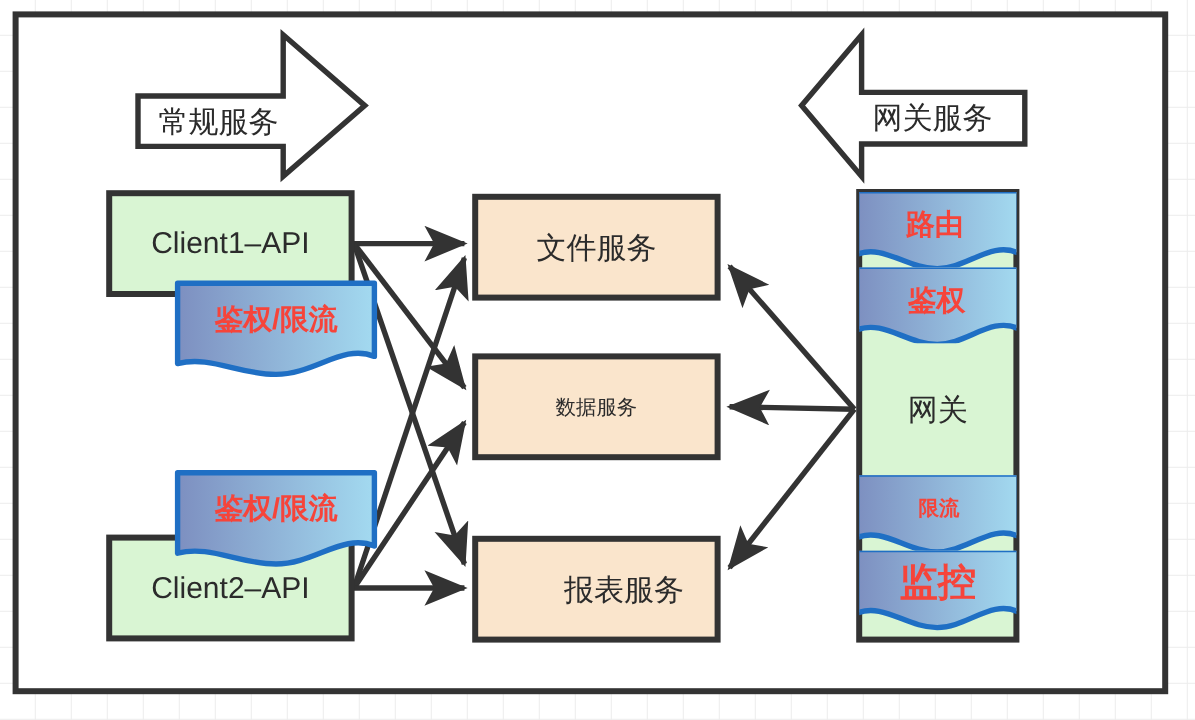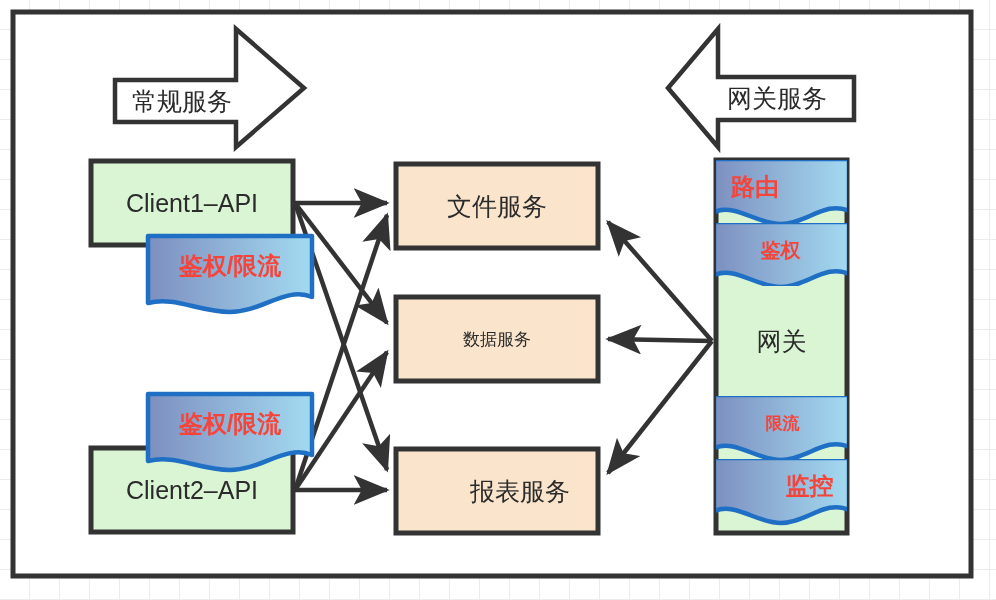--- a/index.html
+++ b/index.html
@@ -145,7 +145,7 @@
 
   <div class="lbl lbl-dark" style="left:419px; top:449px; width:202px; height:84px; font-size:25px;">报表服务</div>
 
-  <div class="lbl lbl-red" style="left:692px; top:166px; width:126px; height:42px; font-size:24px;">路由</div>
+  <div class="lbl lbl-red" style="left:716px; top:166px; width:126px; height:42px; font-size:24px;">路由</div>
 
   <div class="lbl lbl-red" style="left:716px; top:229px; width:129px; height:42px; font-size:20px;">鉴权</div>
 

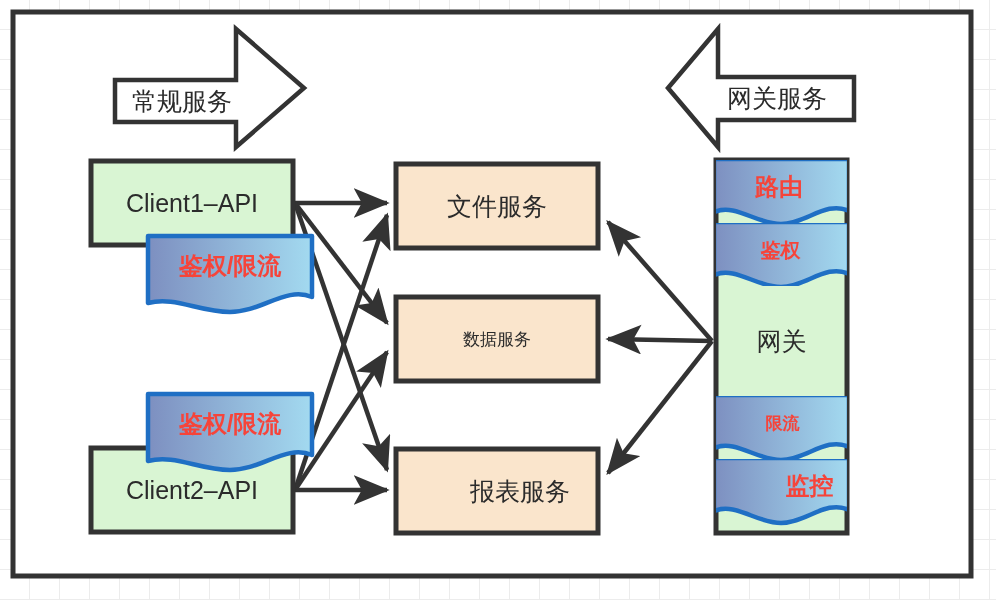--- a/index.html
+++ b/index.html
@@ -147,7 +147,7 @@
 
   <div class="lbl lbl-red" style="left:716px; top:166px; width:126px; height:42px; font-size:24px;">路由</div>
 
-  <div class="lbl lbl-red" style="left:716px; top:229px; width:129px; height:42px; font-size:20px;">鉴权</div>
+  <div class="lbl lbl-red" style="left:716px; top:229px; width:129px; height:42px; font-size:24px;">鉴权</div>
 
   <div class="lbl lbl-dark" style="left:716px; top:318px; width:131px; height:46px; font-size:25px;font-family:Liberation Mono, monospace;">网关</div>
 

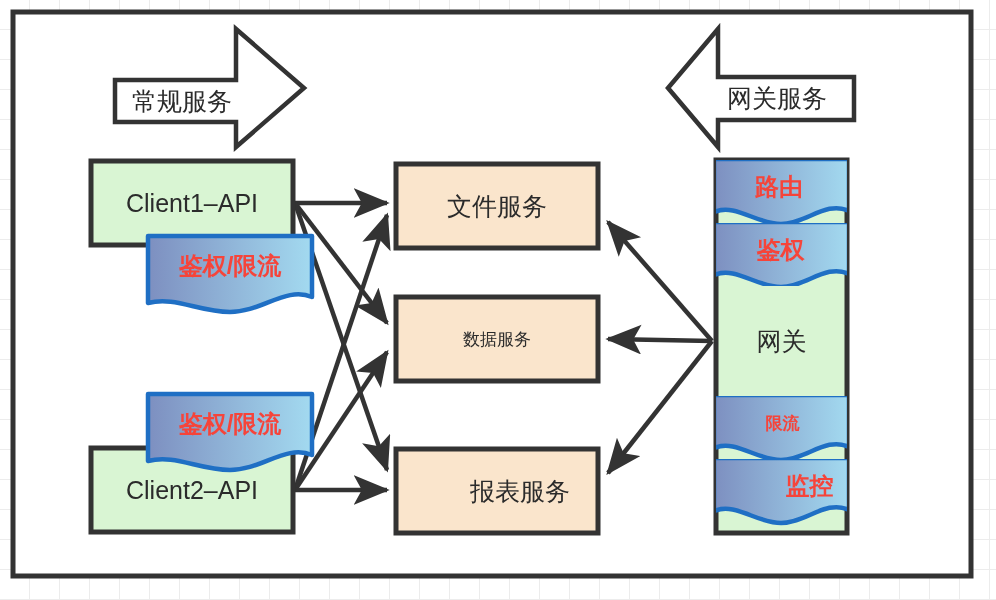--- a/index.html
+++ b/index.html
@@ -153,7 +153,7 @@
 
   <div class="lbl lbl-red" style="left:716px; top:402px; width:133px; height:42px; font-size:17px;text-align:right;">限流</div>
 
-  <div class="lbl lbl-red" style="left:716px; top:465px; width:131px; height:42px; font-size:24px;padding-left:28px;">监控</div>
+  <div class="lbl lbl-red" style="left:716px; top:465px; width:131px; height:42px; font-size:32px;">监控</div>
 
 </div>
 

